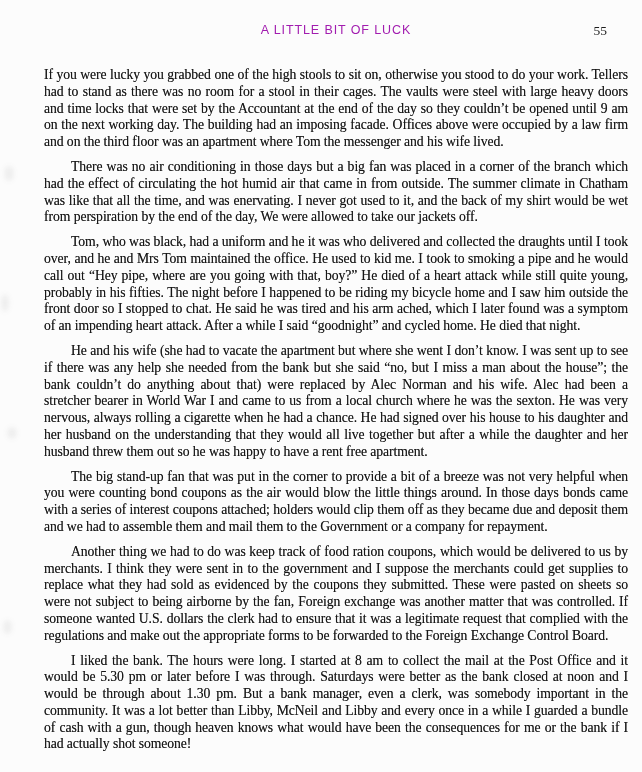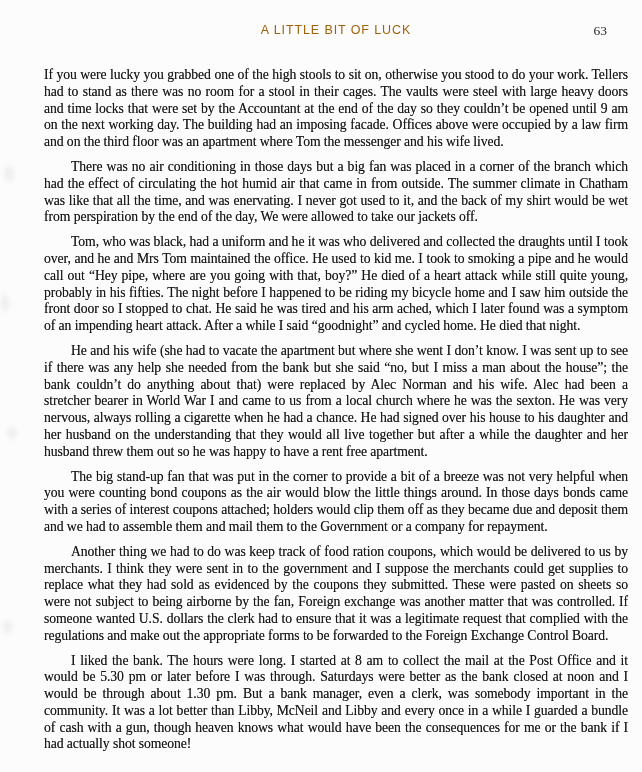--- a/index.html
+++ b/index.html
@@ -33,7 +33,7 @@
     font-size: 12.5px;
     font-weight: 400;
     letter-spacing: 0.9px;
-    color: #a16207;
+    color: #a21caf;
   }
   .page-number {
     position: absolute;

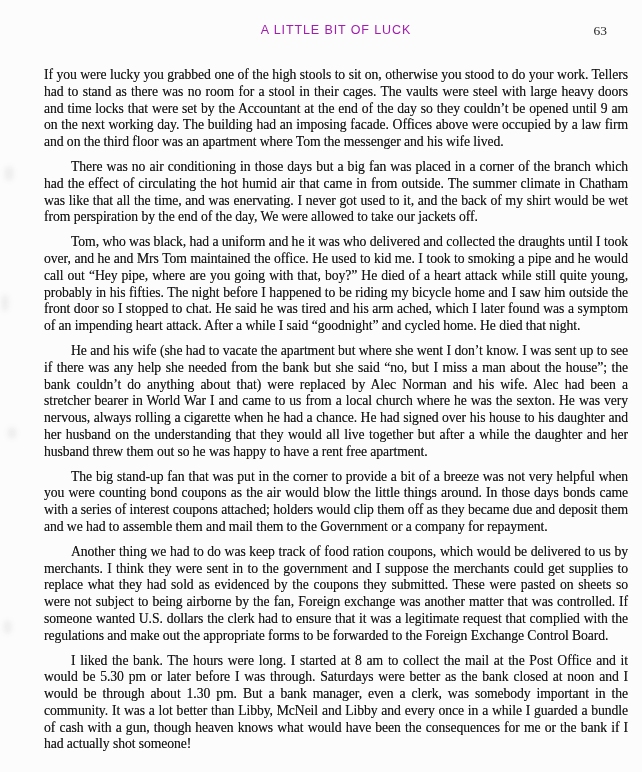--- a/index.html
+++ b/index.html
@@ -84,7 +84,7 @@
 
   <div class="header">
     <span class="running-head">A LITTLE BIT OF LUCK</span>
-    <span class="page-number">63</span>
+    <span class="page-number">55</span>
   </div>
 
   <div class="body-text">

